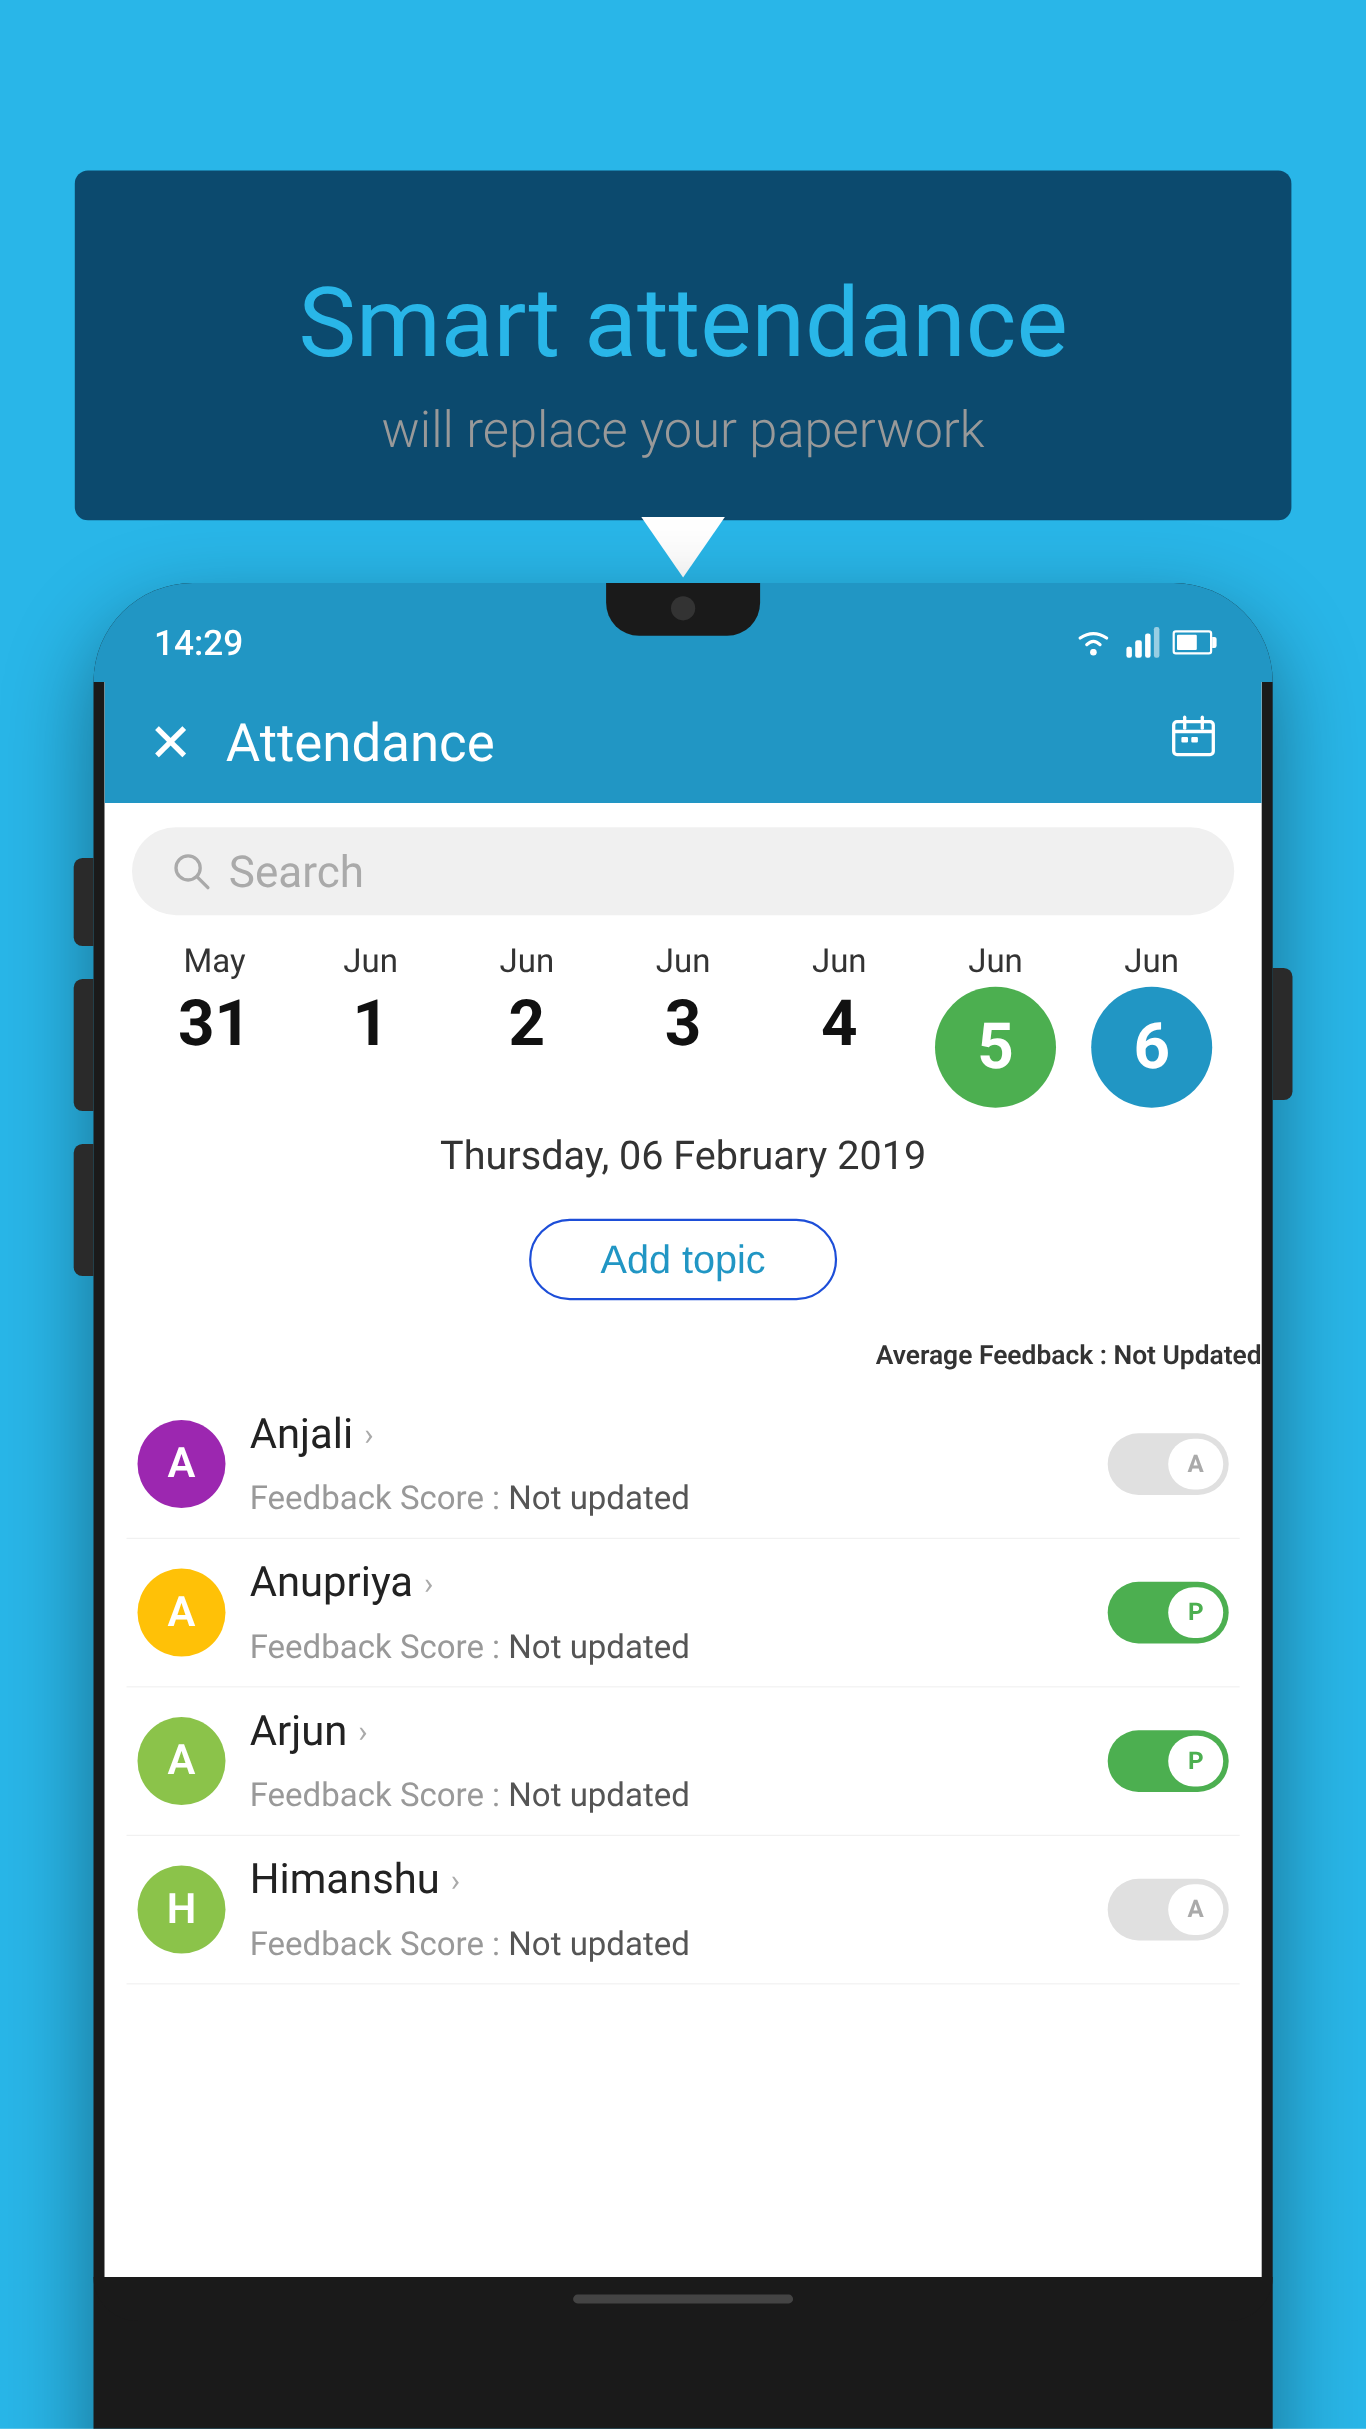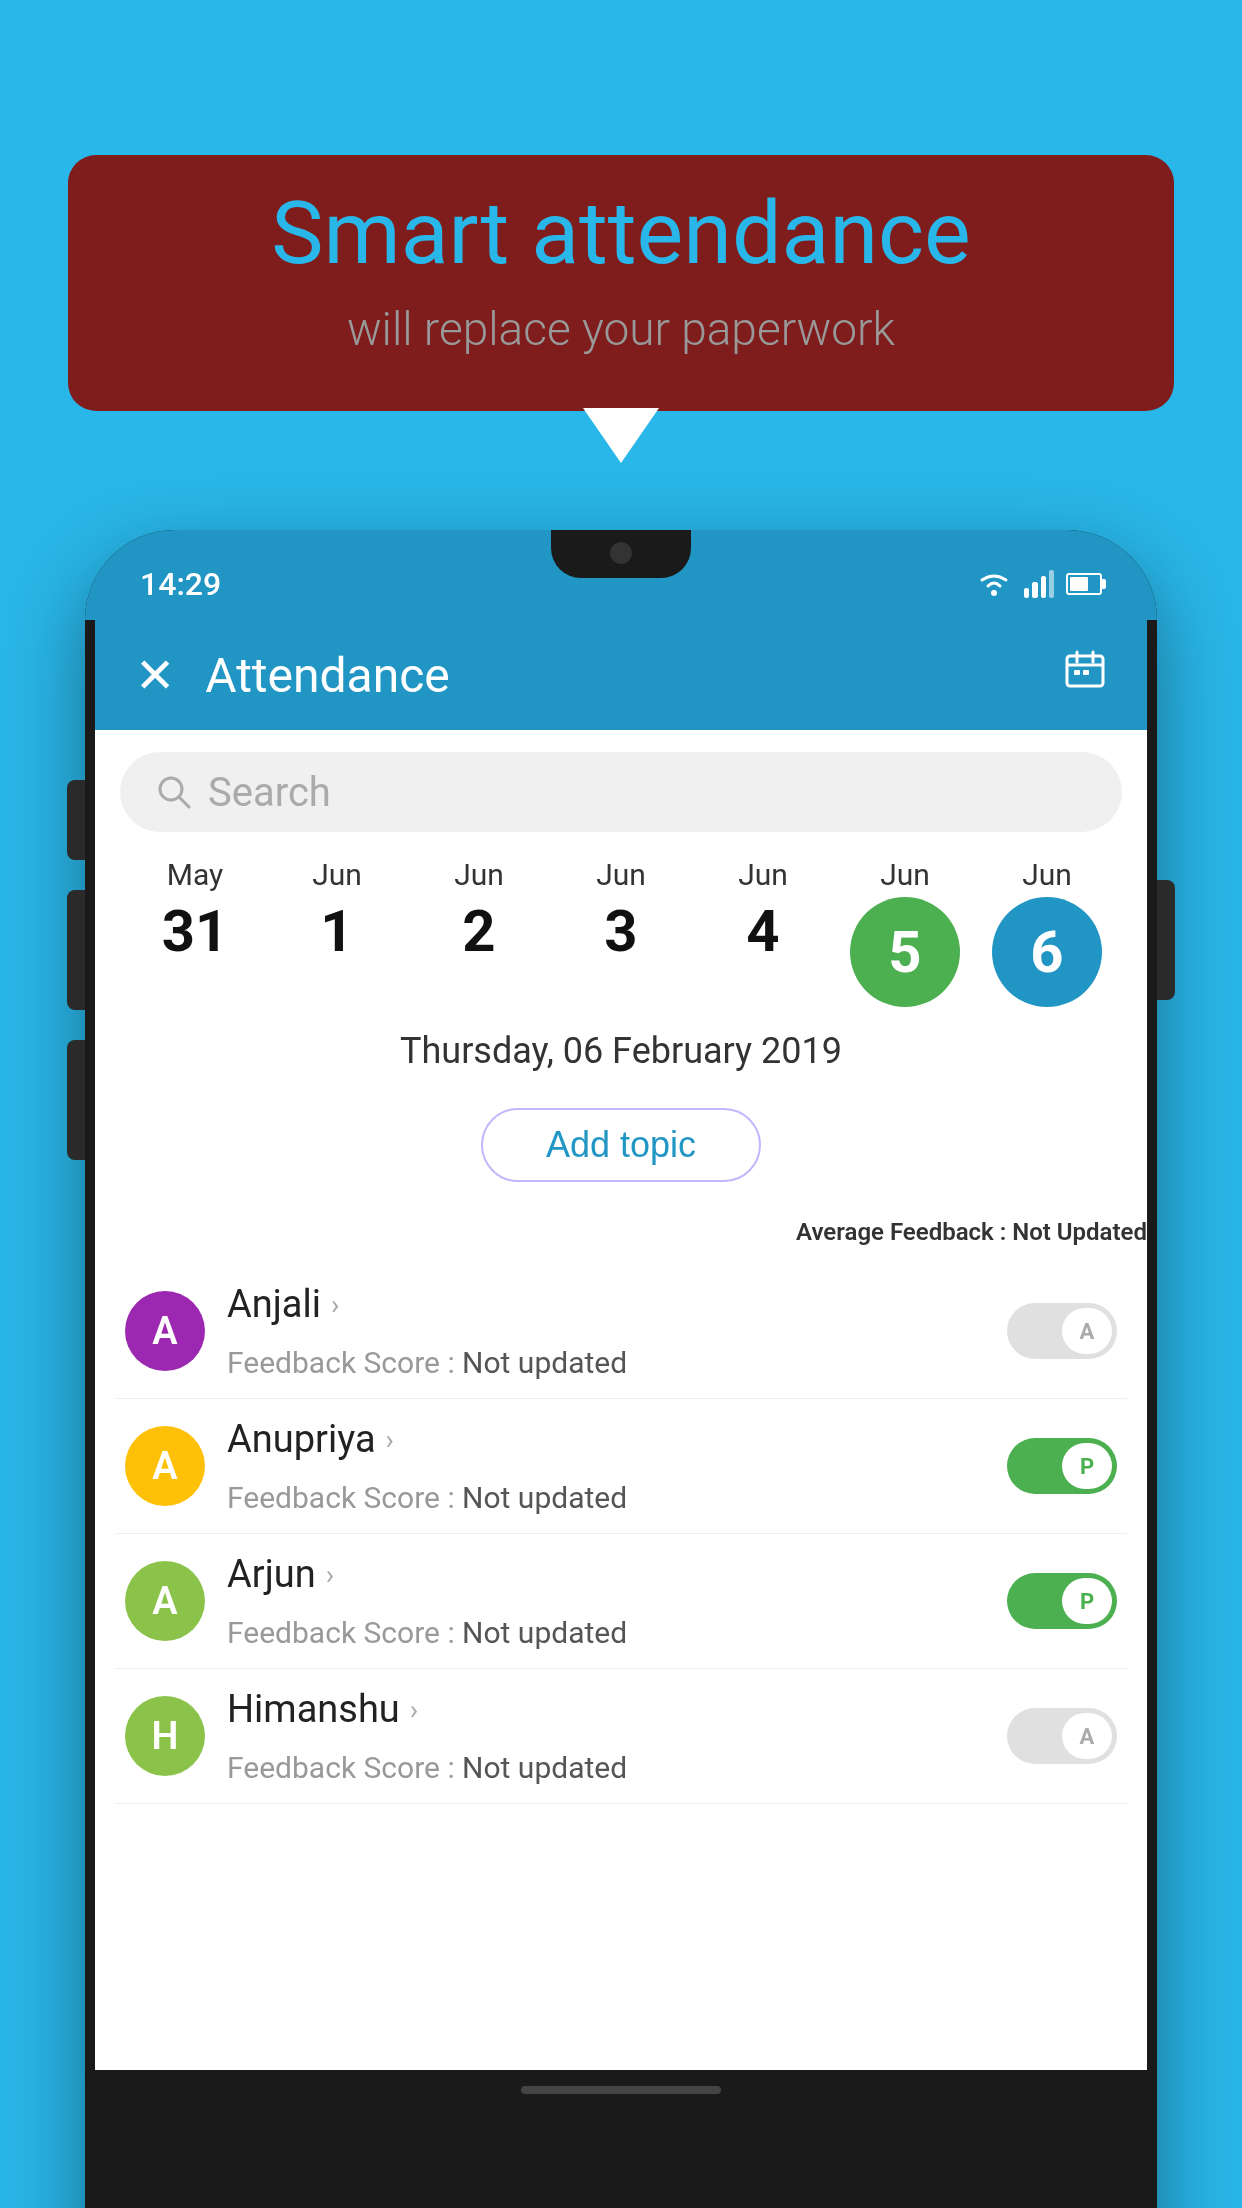--- a/index.html
+++ b/index.html
@@ -22,9 +22,9 @@
     }
 
     .speech-bubble {
-      background: #7f1d1d;
-      border-radius: 28px;
-      padding: 30px 50px 55px;
+      background: #0c4a6e;
+      border-radius: 12px;
+      padding: 92px 50px 55px;
       text-align: center;
       position: relative;
     }

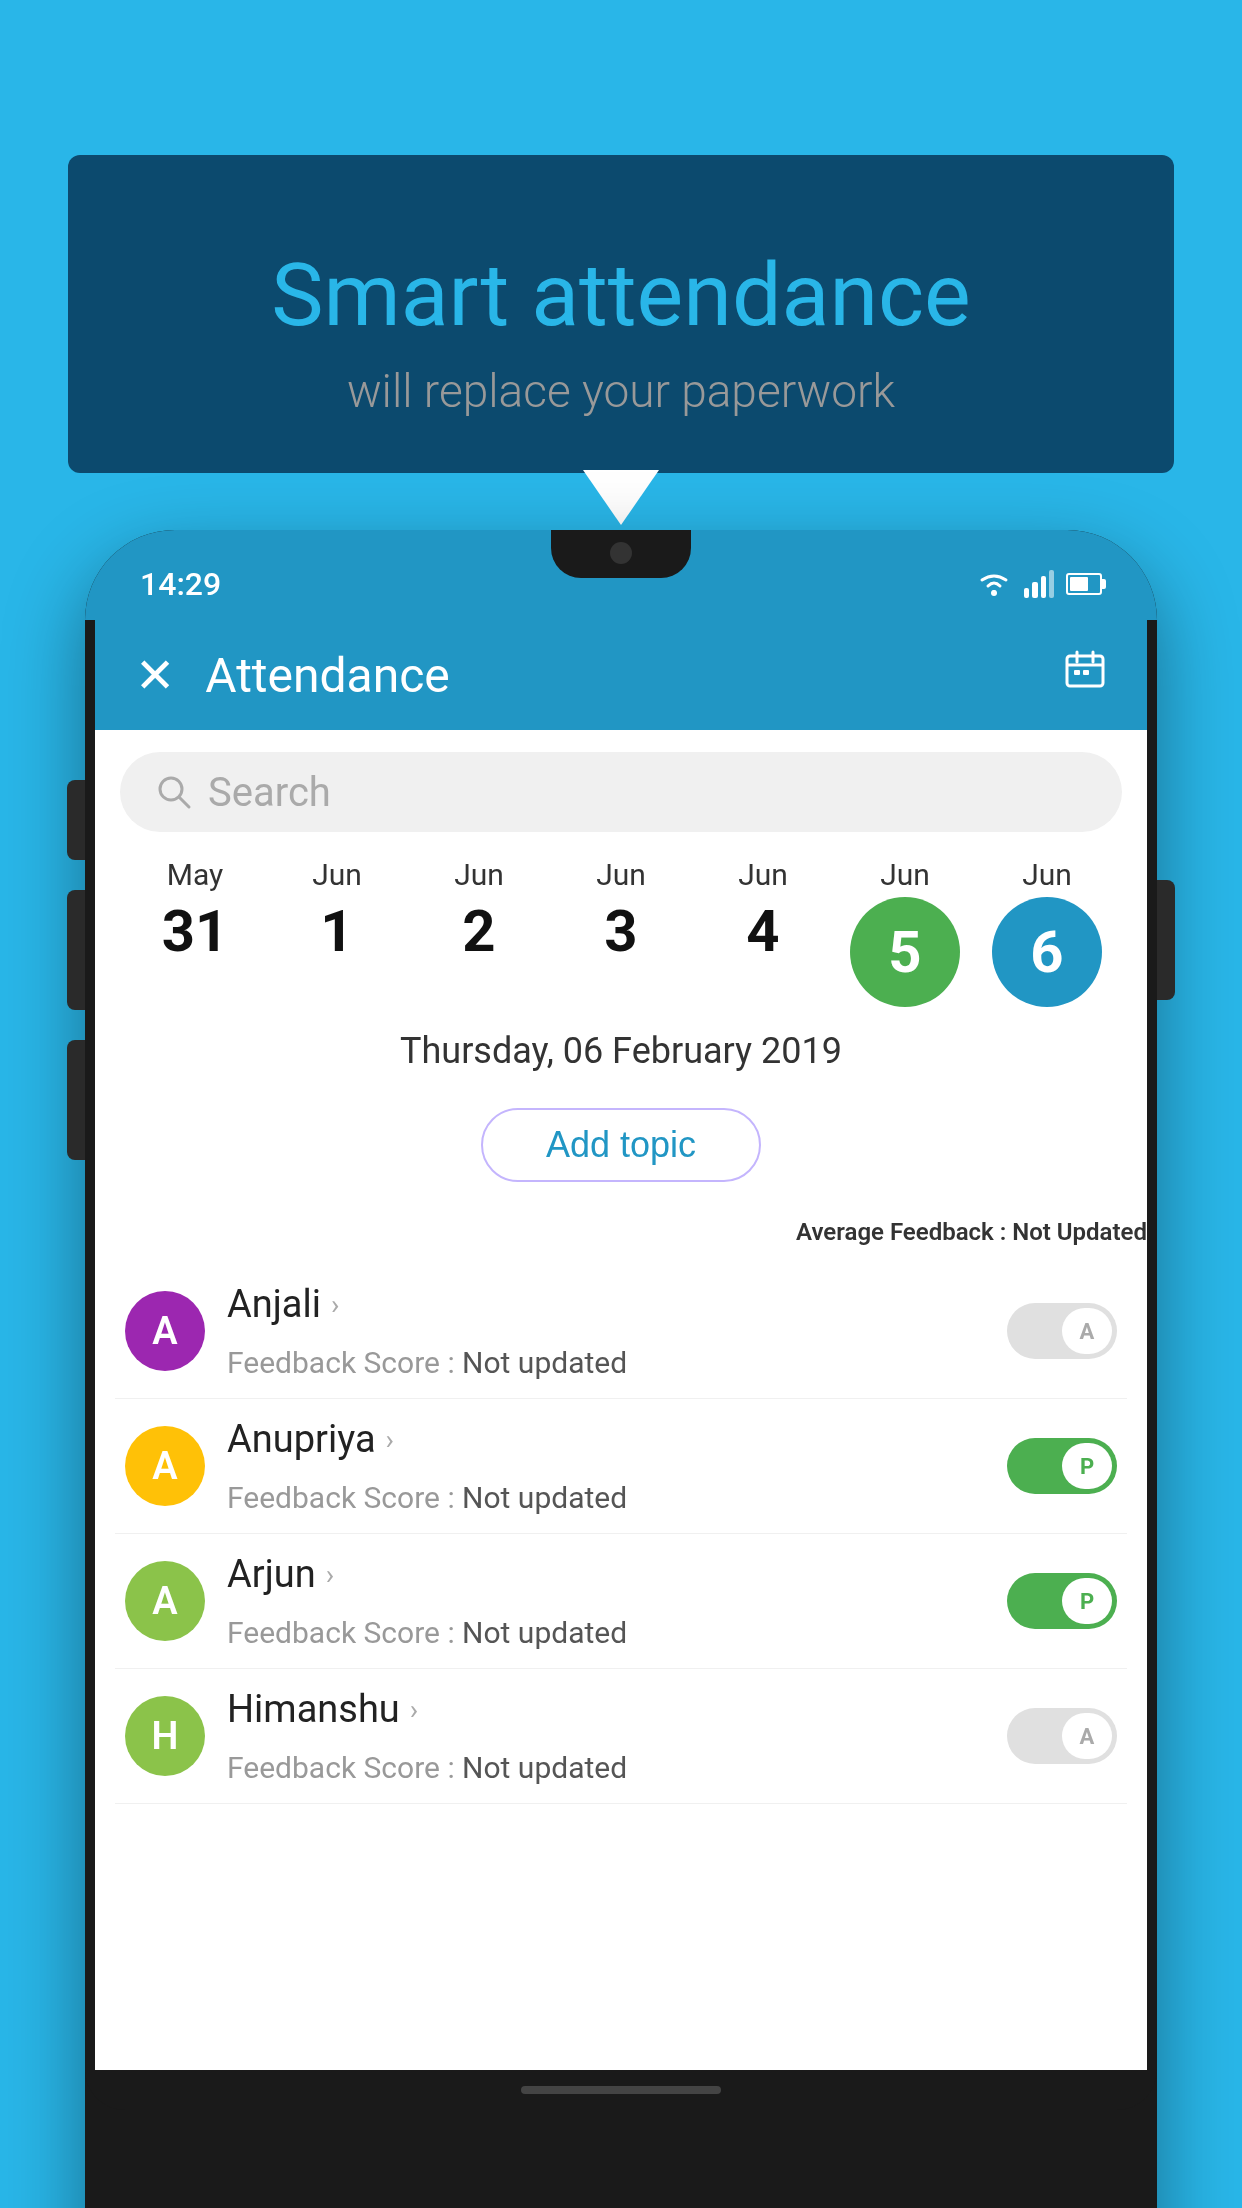--- a/index.html
+++ b/index.html
@@ -245,7 +245,7 @@
     .add-topic-btn {
       display: block;
       margin: 36px auto;
-      border: 2px solid #c4b5fd;
+      border: 2px solid #1d4ed8;
       background: transparent;
       color: #2196C4;
       font-size: 36px;

